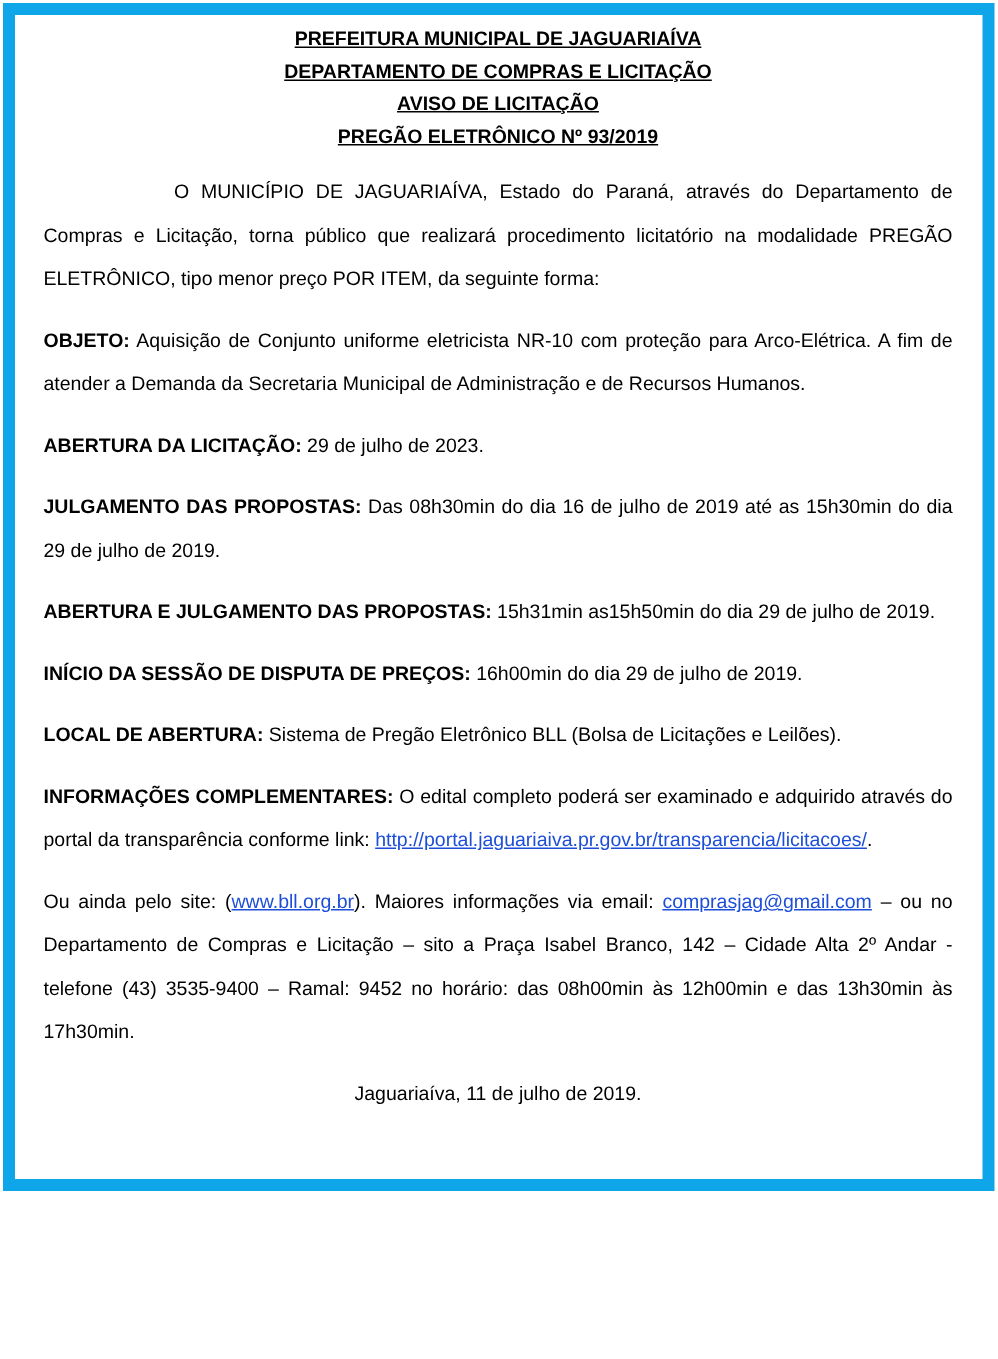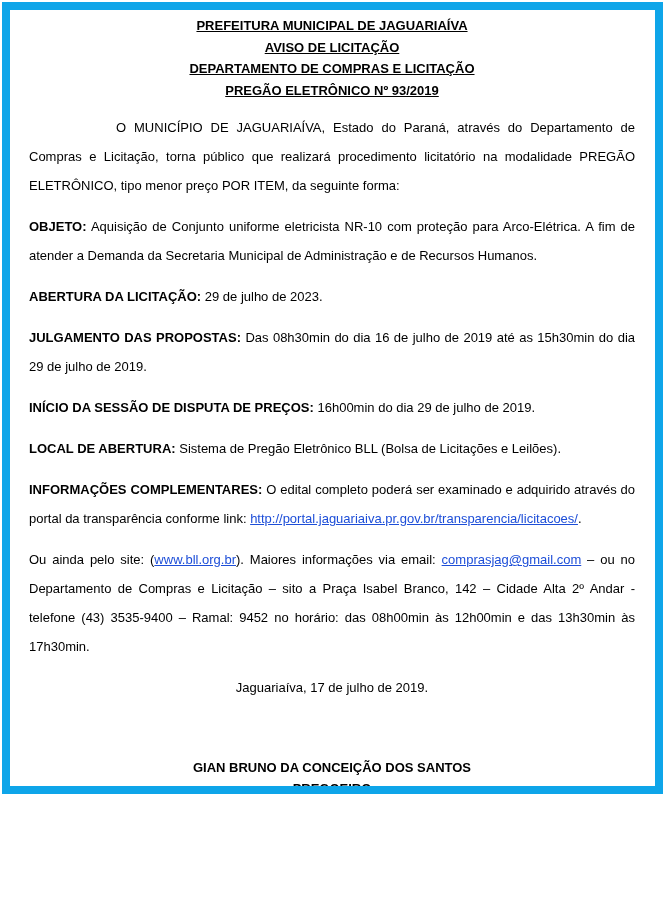--- a/index.html
+++ b/index.html
@@ -50,8 +50,8 @@
 
   <header class="doc-header">
     <div class="h-line">PREFEITURA MUNICIPAL DE JAGUARIAÍVA</div>
+    <div class="h-line">DEPARTAMENTO DE COMPRAS E LICITAÇÃO</div>
     <div class="h-line">AVISO DE LICITAÇÃO</div>
-    <div class="h-line">DEPARTAMENTO DE COMPRAS E LICITAÇÃO</div>
     <div class="h-line">PREGÃO ELETRÔNICO Nº 93/2019</div>
   </header>
 

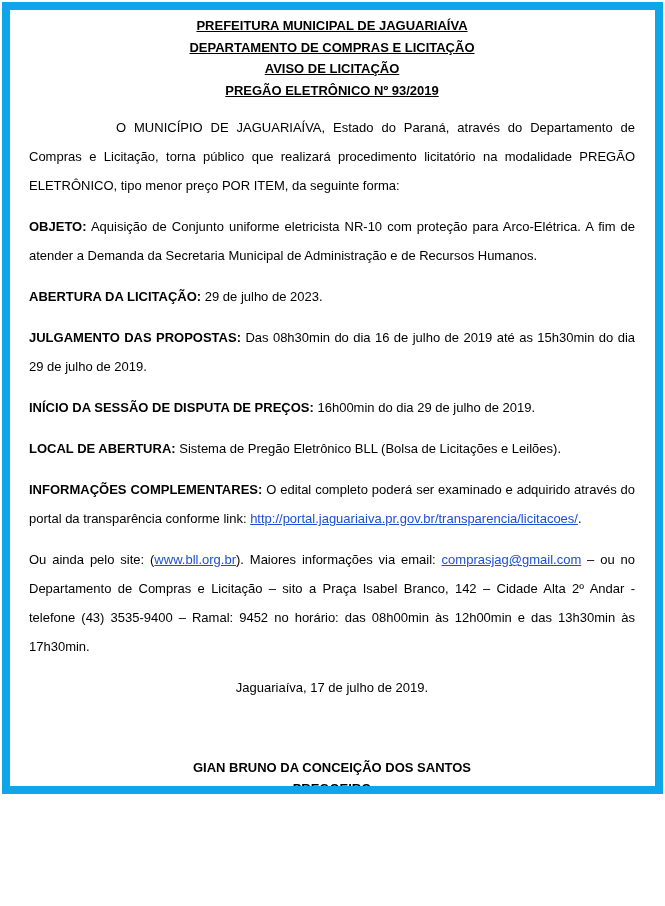--- a/index.html
+++ b/index.html
@@ -65,6 +65,7 @@
 
     <p><b class="lbl">JULGAMENTO DAS PROPOSTAS:</b><span> Das 08h30min do dia 16 de julho de 2019 até as 15h30min do dia 29 de julho de 2019.</span></p>
 
+    <p><b class="lbl">ABERTURA E JULGAMENTO DAS PROPOSTAS:</b><span> 15h31min as15h50min do dia 29 de julho de 2019.</span></p>
 
     <p><b class="lbl">INÍCIO DA SESSÃO DE DISPUTA DE PREÇOS:</b><span> 16h00min do dia 29 de julho de 2019.</span></p>
 

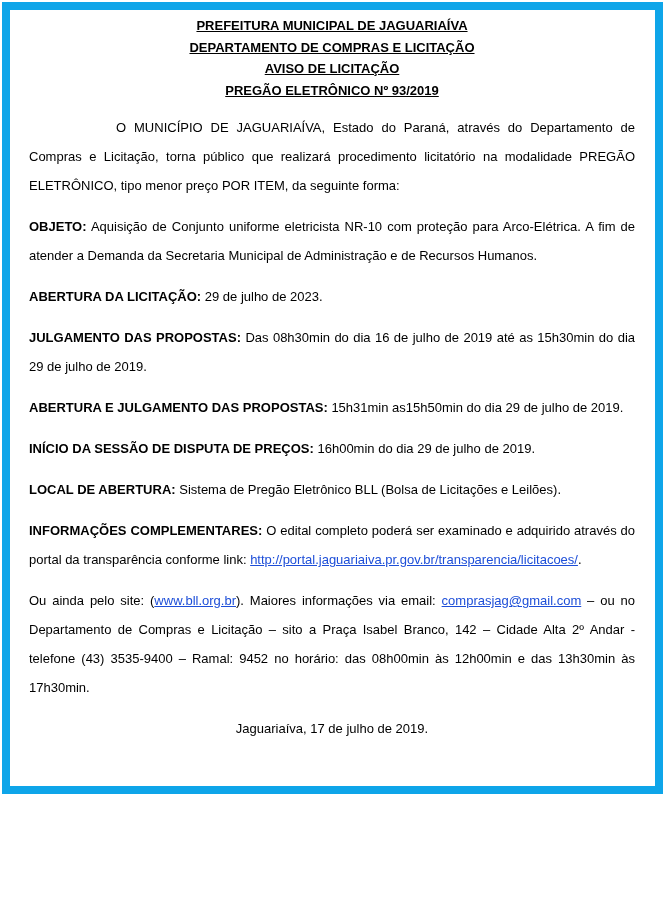--- a/index.html
+++ b/index.html
@@ -75,7 +75,7 @@
 
     <p><span>Ou ainda pelo site: (</span><a class="link">www.bll.org.br</a><span>). Maiores informações via email: </span><a class="link">comprasjag@gmail.com</a><span> – ou no Departamento de Compras e Licitação – sito a Praça Isabel Branco, 142 – Cidade Alta 2º Andar - telefone (43) 3535-9400 – Ramal: 9452 no horário: das 08h00min às 12h00min e das 13h30min às 17h30min.</span></p>
 
-    <p class="date-line">Jaguariaíva, 17 de julho de 2019.</p>
+    <p class="date-line">Jaguariaíva, 11 de julho de 2019.</p>
 
     <div class="signature">
       <div class="sig-name">GIAN BRUNO DA CONCEIÇÃO DOS SANTOS</div>

